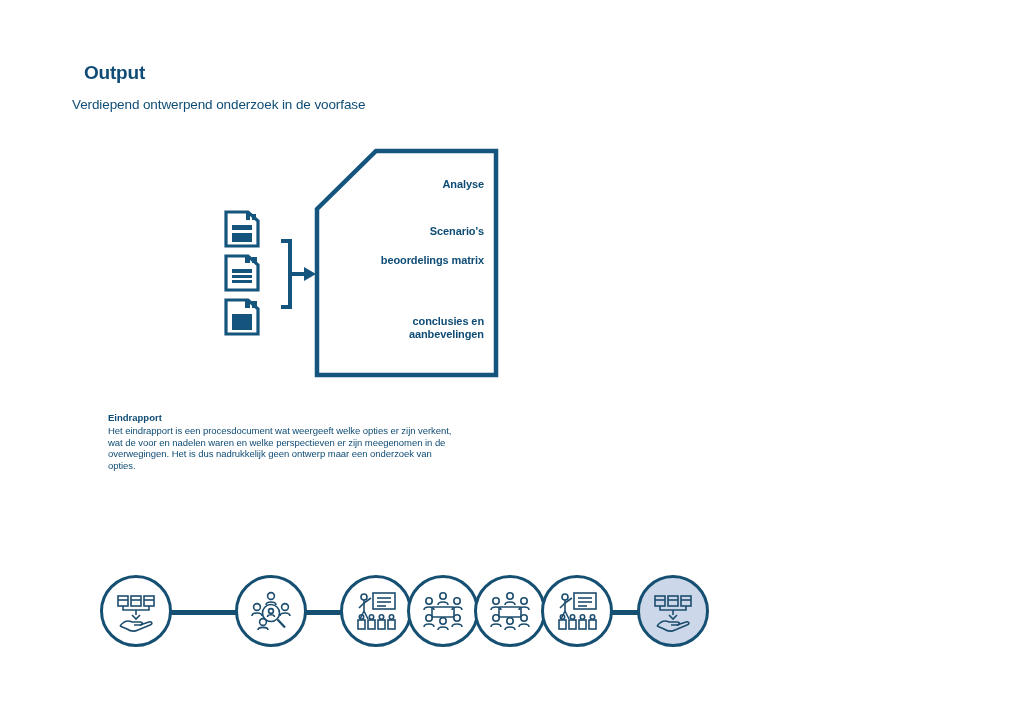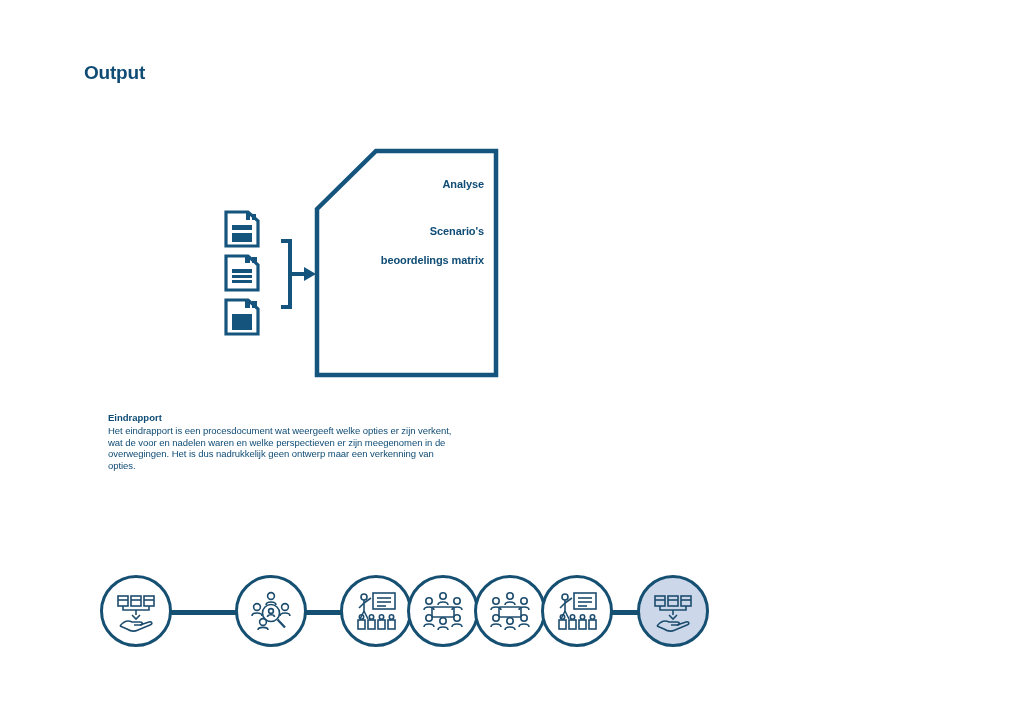--- a/index.html
+++ b/index.html
@@ -170,6 +170,7 @@
 
   <div id="header">
     <div id="page-title">Output</div>
+    <div id="page-subtitle">Verdiepend ontwerpend onderzoek in de voorfase</div>
   </div>
 
   <div id="doc-stack">

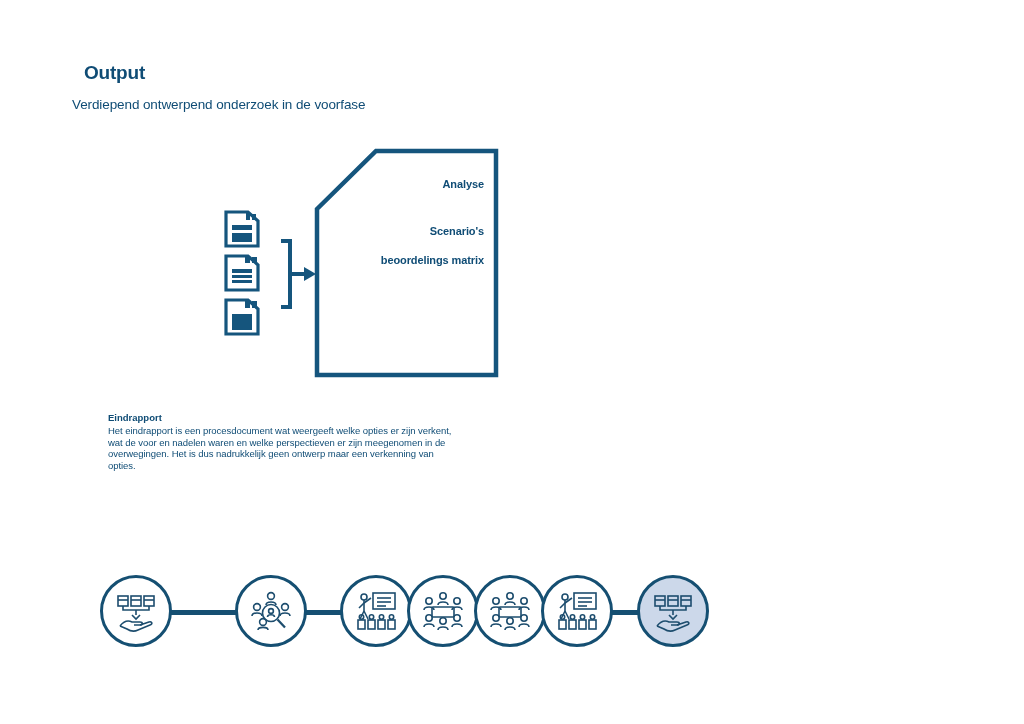--- a/index.html
+++ b/index.html
@@ -221,6 +221,7 @@
     <div class="shape-label l1">Analyse</div>
     <div class="shape-label l2">Scenario's</div>
     <div class="shape-label l3">beoordelings matrix</div>
+    <div class="shape-label l4">conclusies en aanbevelingen</div>
   </div>
 
   <div id="body-copy">

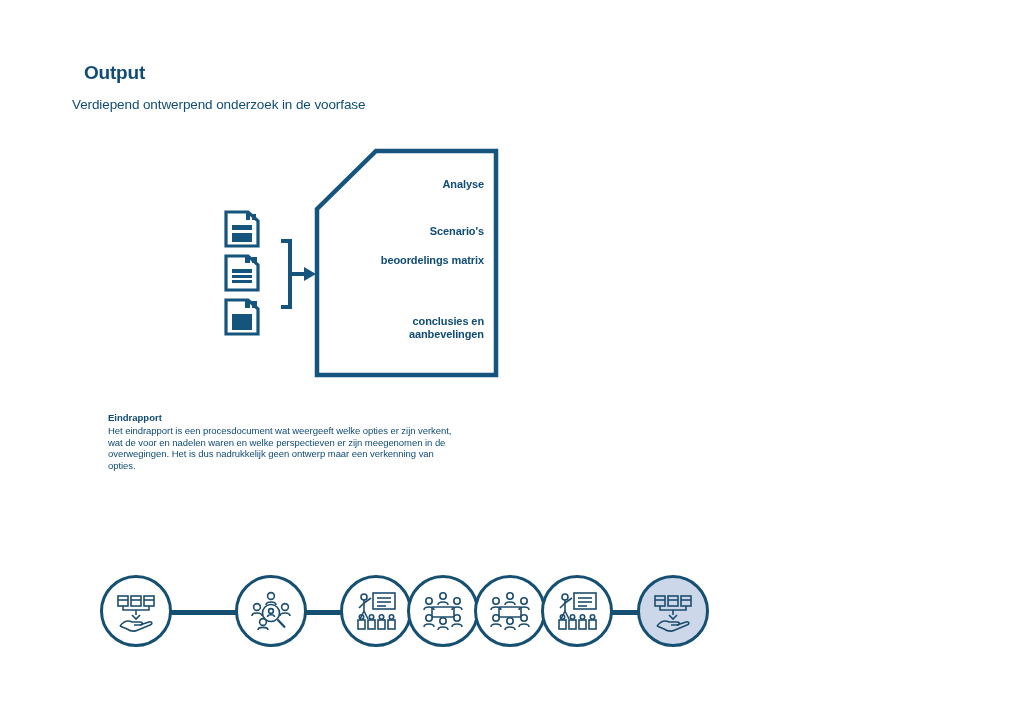--- a/index.html
+++ b/index.html
@@ -226,7 +226,7 @@
 
   <div id="body-copy">
     <div id="body-heading">Eindrapport</div>
-    <div id="body-paragraph">Het eindrapport is een procesdocument wat weergeeft welke opties er zijn verkent, wat de voor en nadelen waren en welke perspectieven er zijn meegenomen in de overwegingen. Het is dus nadrukkelijk geen ontwerp maar een verkenning van opties.</div>
+    <div id="body-paragraph">Het eindrapport is een procesdocument wat weergeeft welke opties er zijn verkent, wat de voor en nadelen waren en welke perspectieven er zijn meegenomen in de overwegingen. Het is dus nadrukkelijk geen ontwerp maar een onderzoek van opties.</div>
   </div>
 
   <div id="timeline">

